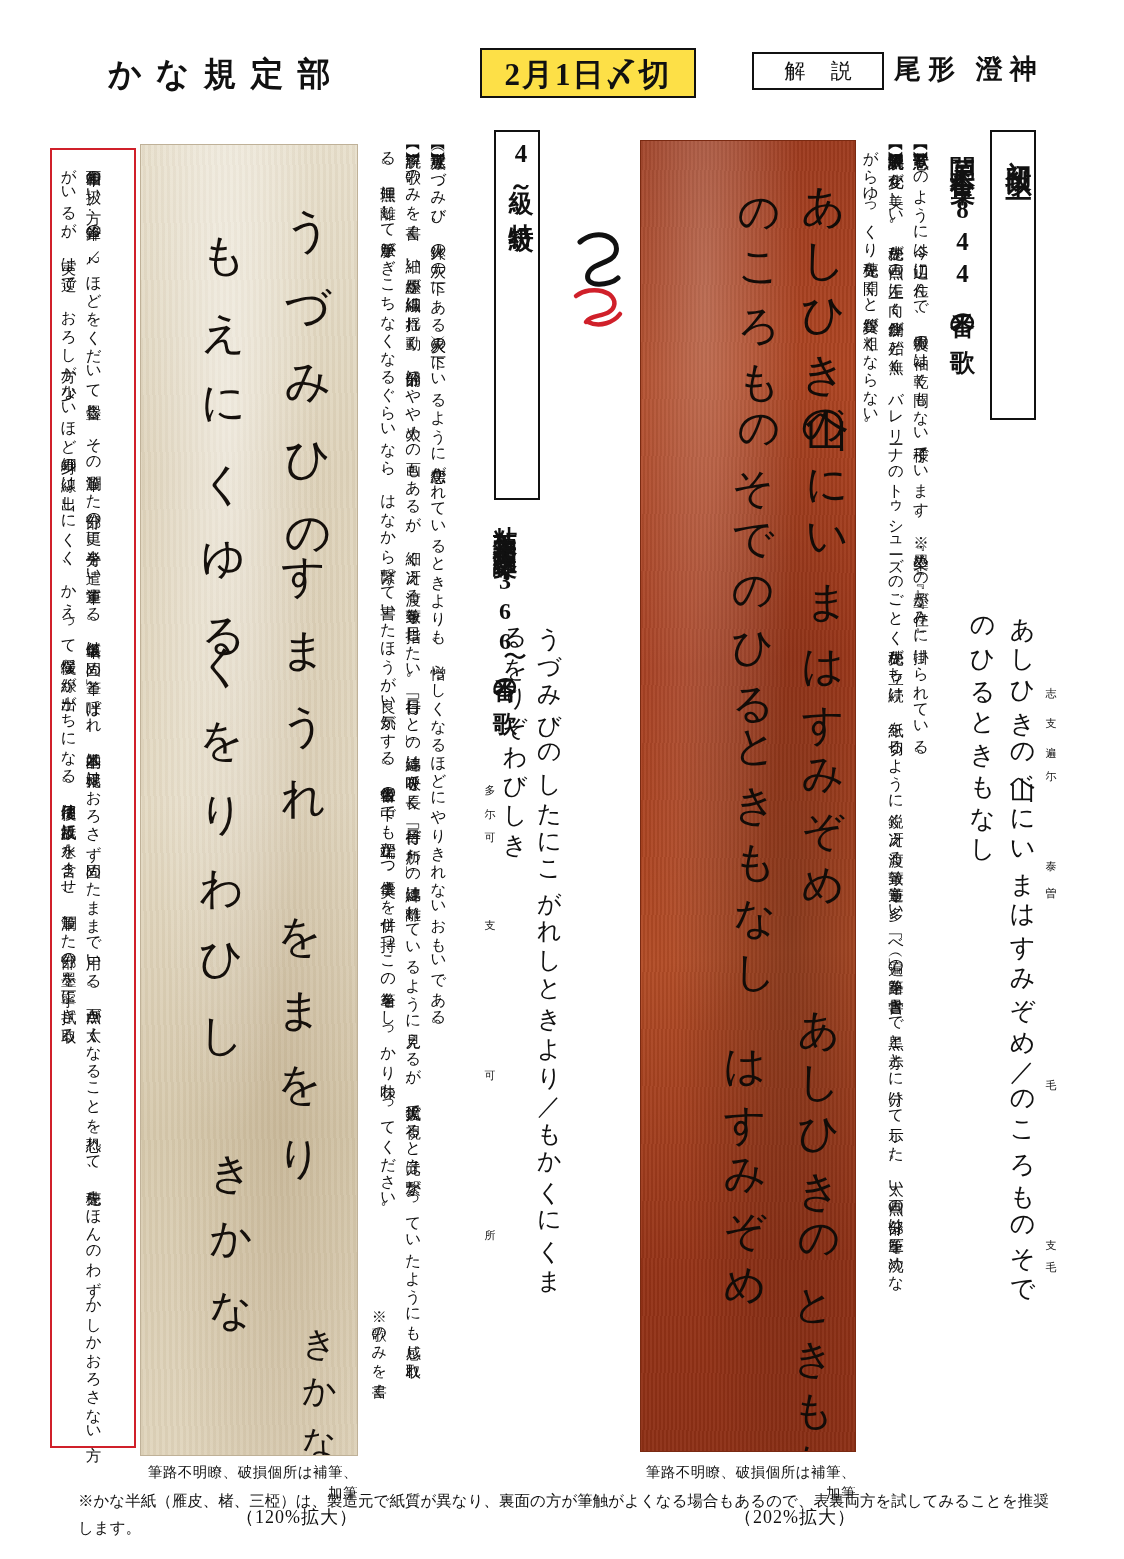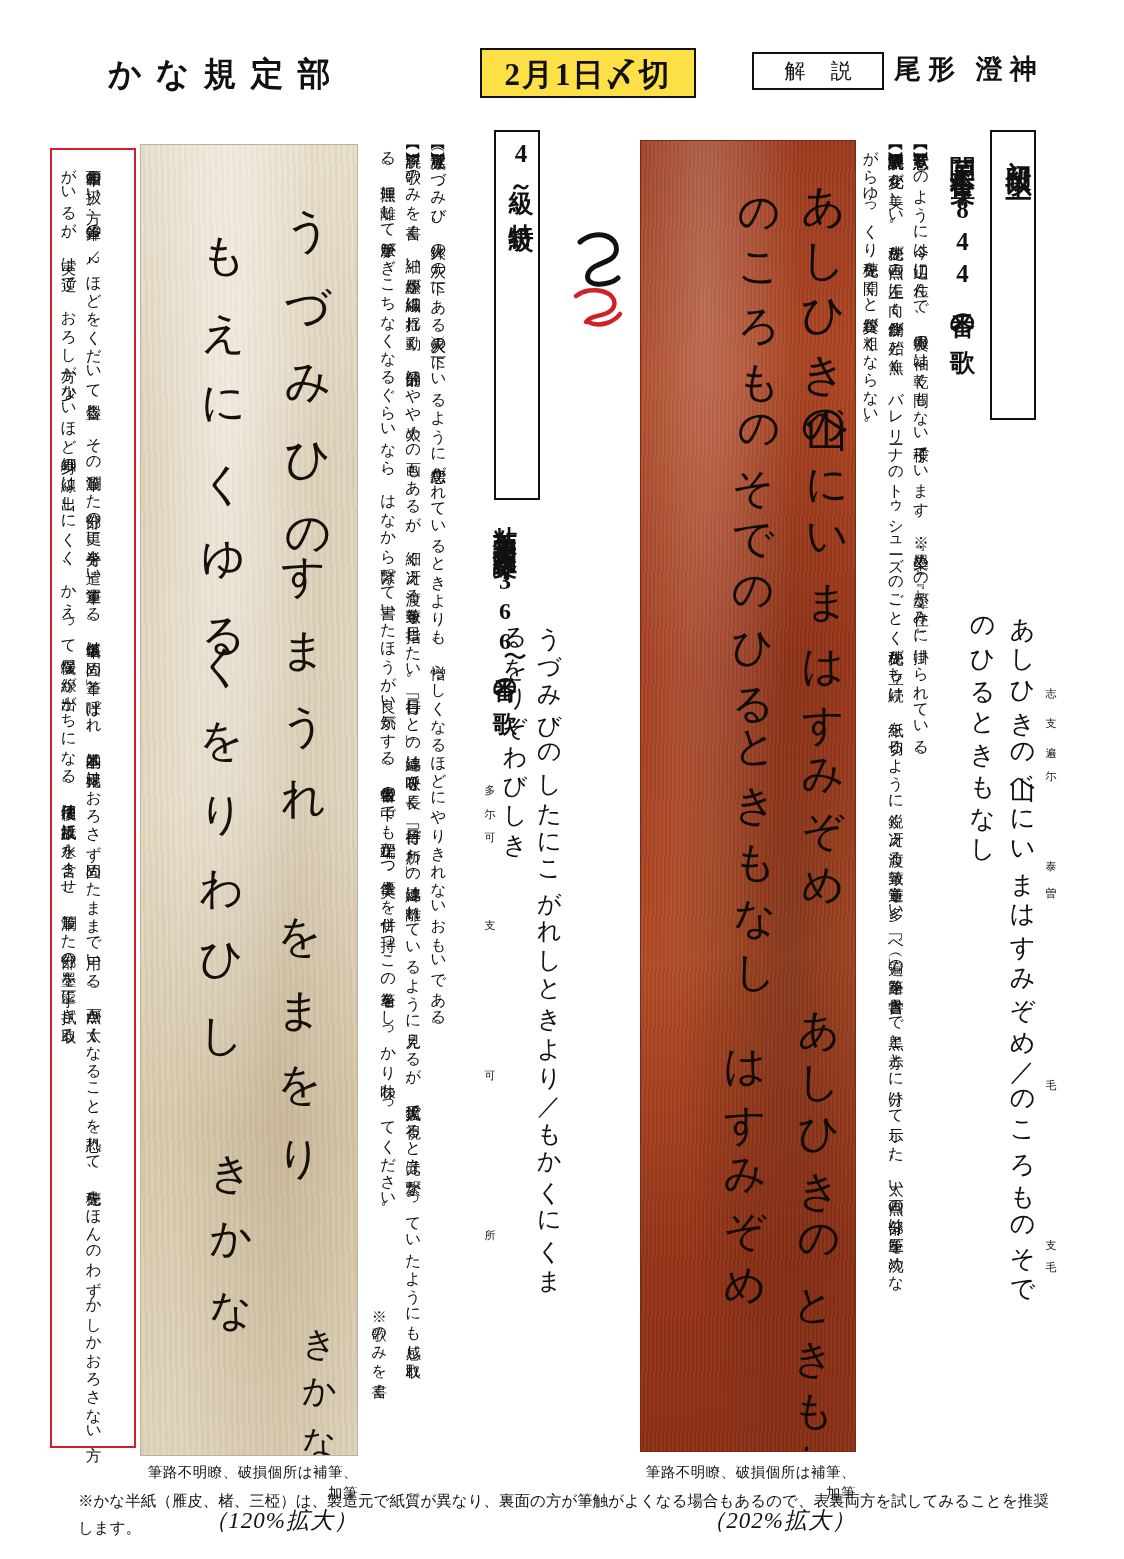--- a/index.html
+++ b/index.html
@@ -188,7 +188,7 @@
     line-height: 1.45;
     letter-spacing: 0.5px;
   }
-  .img-caption .pct { font-size: 23px; letter-spacing: 1px; font-style: italic; }
+  .img-caption .pct { font-size: 18px; letter-spacing: 1px; }
 
   
   .grade-box-mid {

